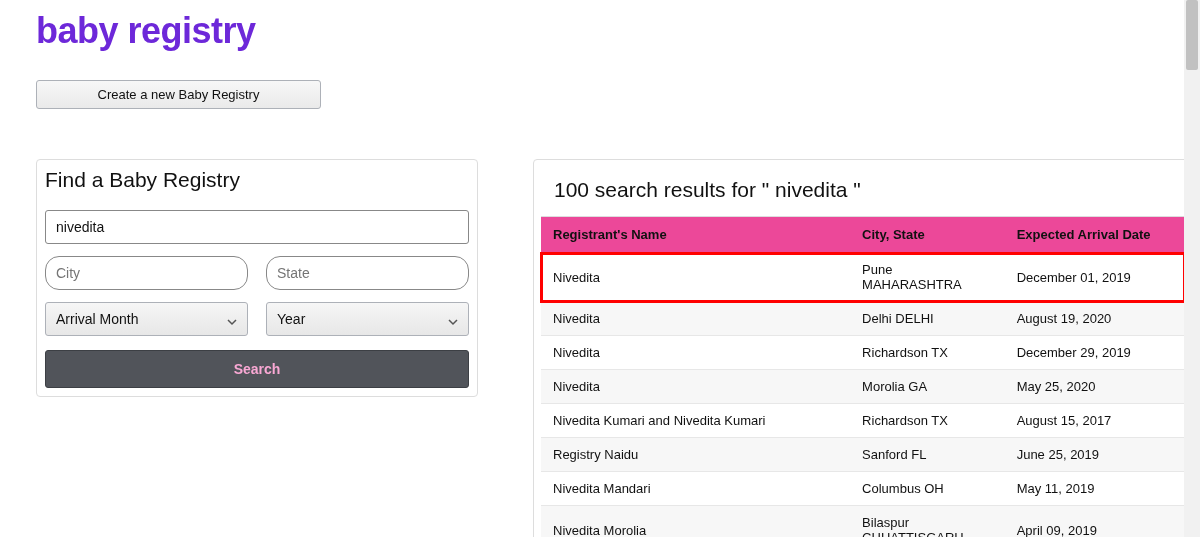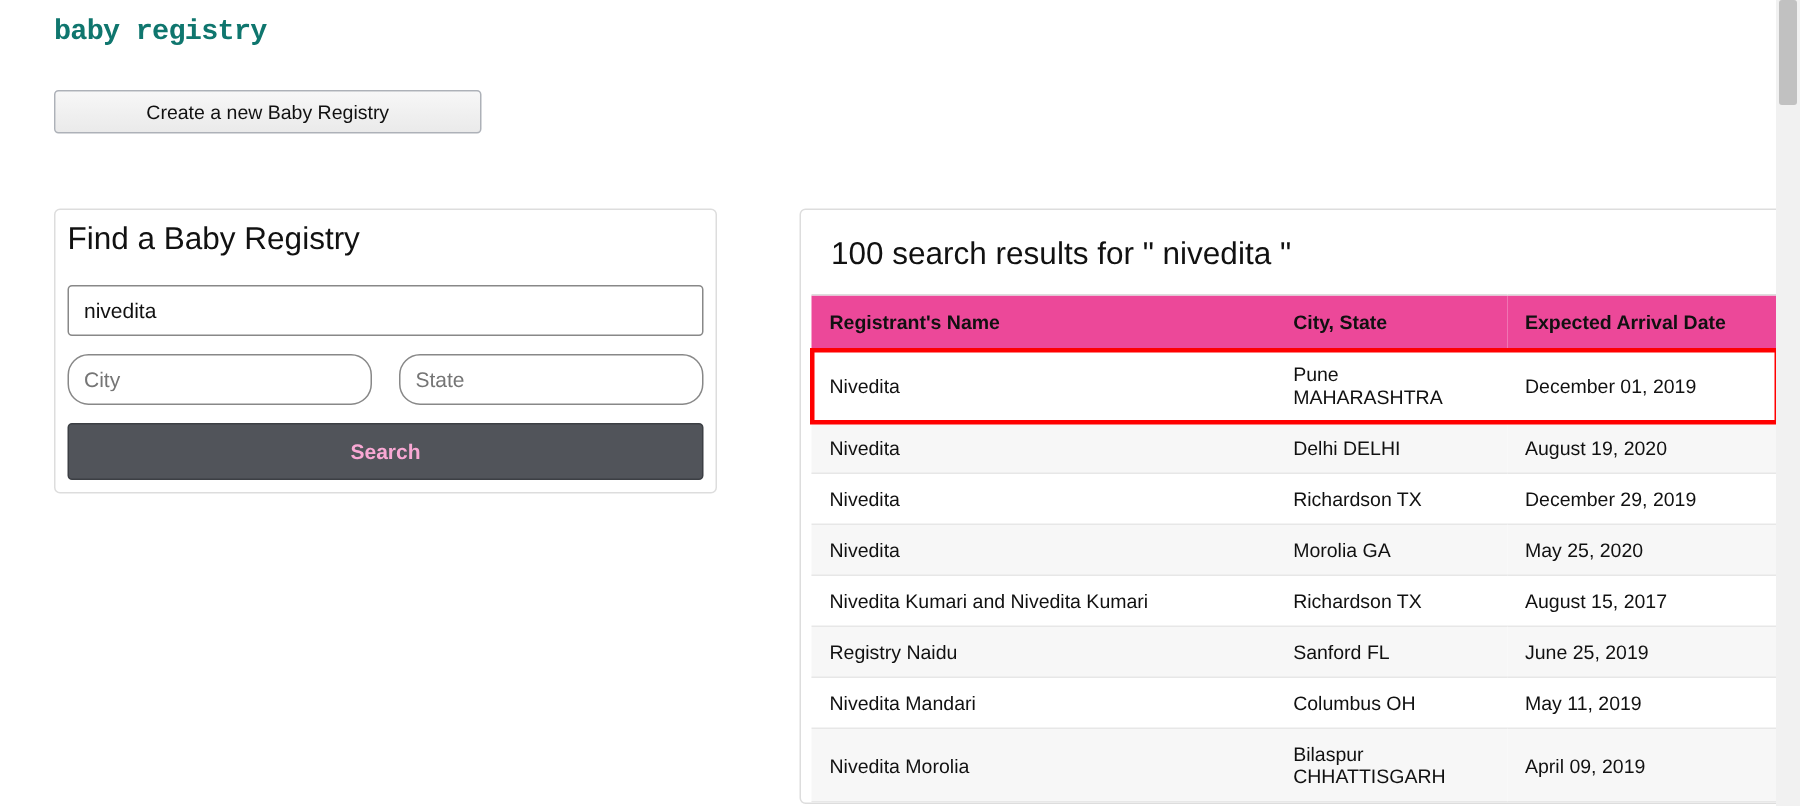--- a/index.html
+++ b/index.html
@@ -15,12 +15,11 @@
       width: 1200px;
     }
     .page-title {
-      font-size: 19px;
+      font-size: 36px;
       font-weight: 700;
-      color: #0f766e;
+      color: #6d28d9;
       margin-bottom: 28px;
       letter-spacing: -0.5px;
-      font-family: Liberation Mono, monospace;
     }
     .create-btn {
       background: linear-gradient(to bottom, #f7f7f7, #eaeaea);

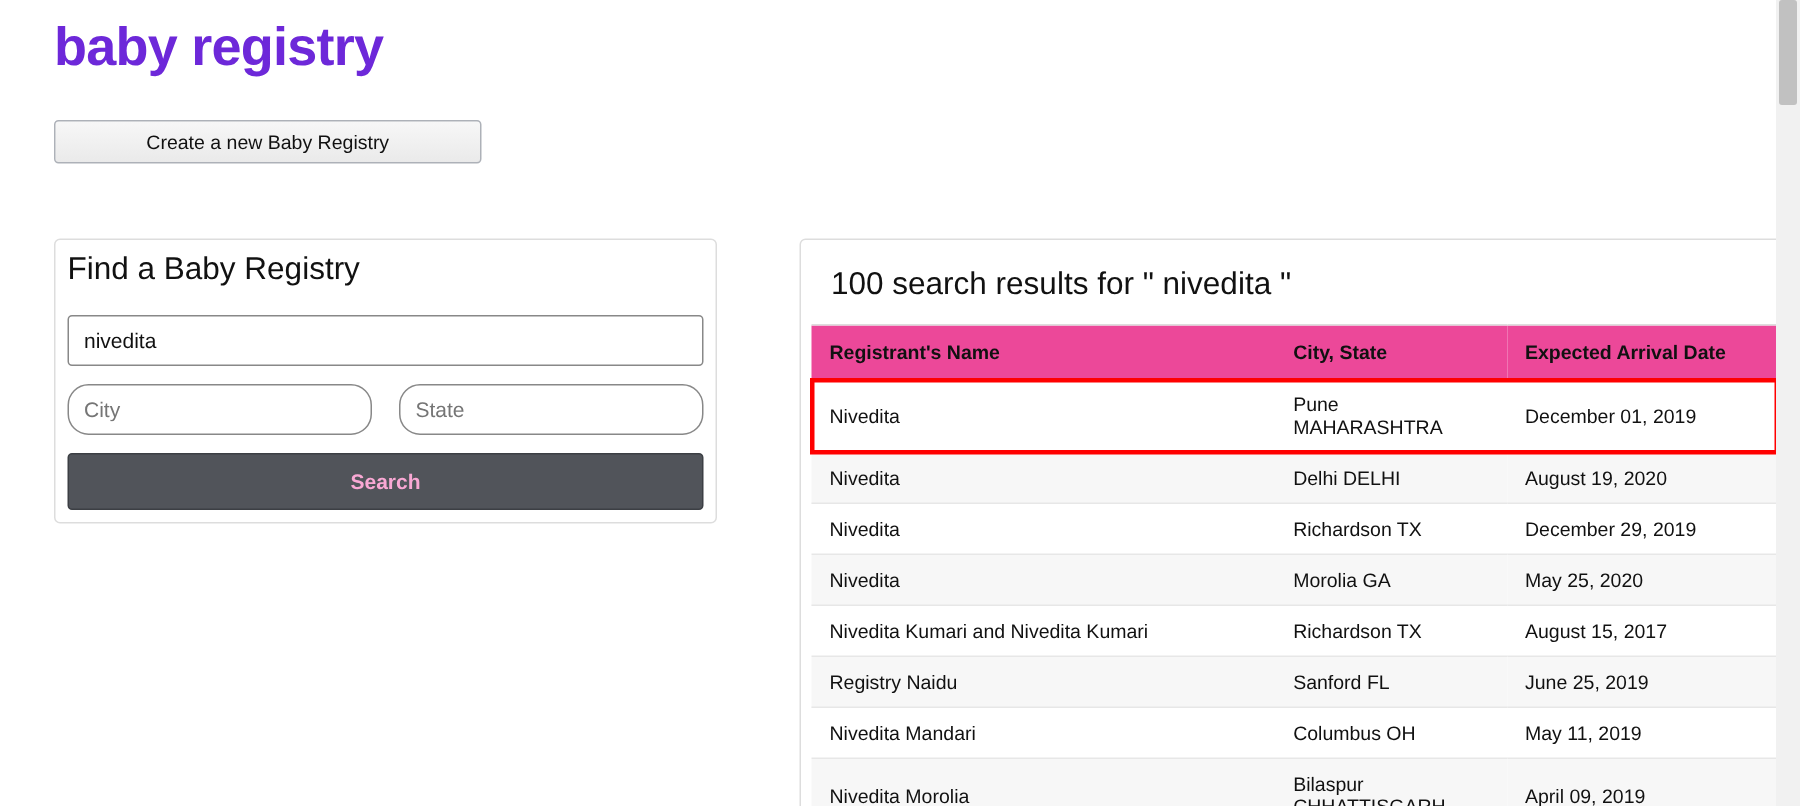--- a/index.html
+++ b/index.html
@@ -188,6 +188,24 @@
       <input class="half-input" type="text" placeholder="State" style="">
     </div>
 
+    <div class="row3">
+      <div class="select">
+        <span>Arrival Month</span>
+        <span class="chev">
+          <svg viewBox="0 0 10 10">
+              <path d="M1 3 L5 7 L9 3" stroke="#555" stroke-width="1.5" fill="none"></path>
+            </svg>
+        </span>
+      </div>
+      <div class="select">
+        <span>Year</span>
+        <span class="chev">
+          <svg viewBox="0 0 10 10">
+              <path d="M1 3 L5 7 L9 3" stroke="#555" stroke-width="1.5" fill="none"></path>
+            </svg>
+        </span>
+      </div>
+    </div>
 
     <button class="search-btn">Search</button>
   </div>

